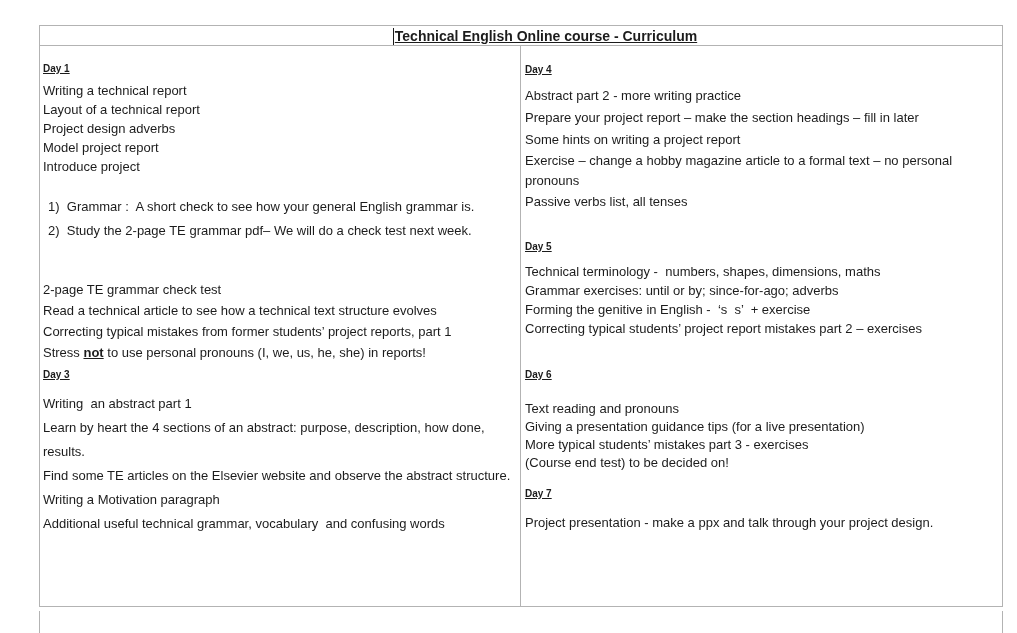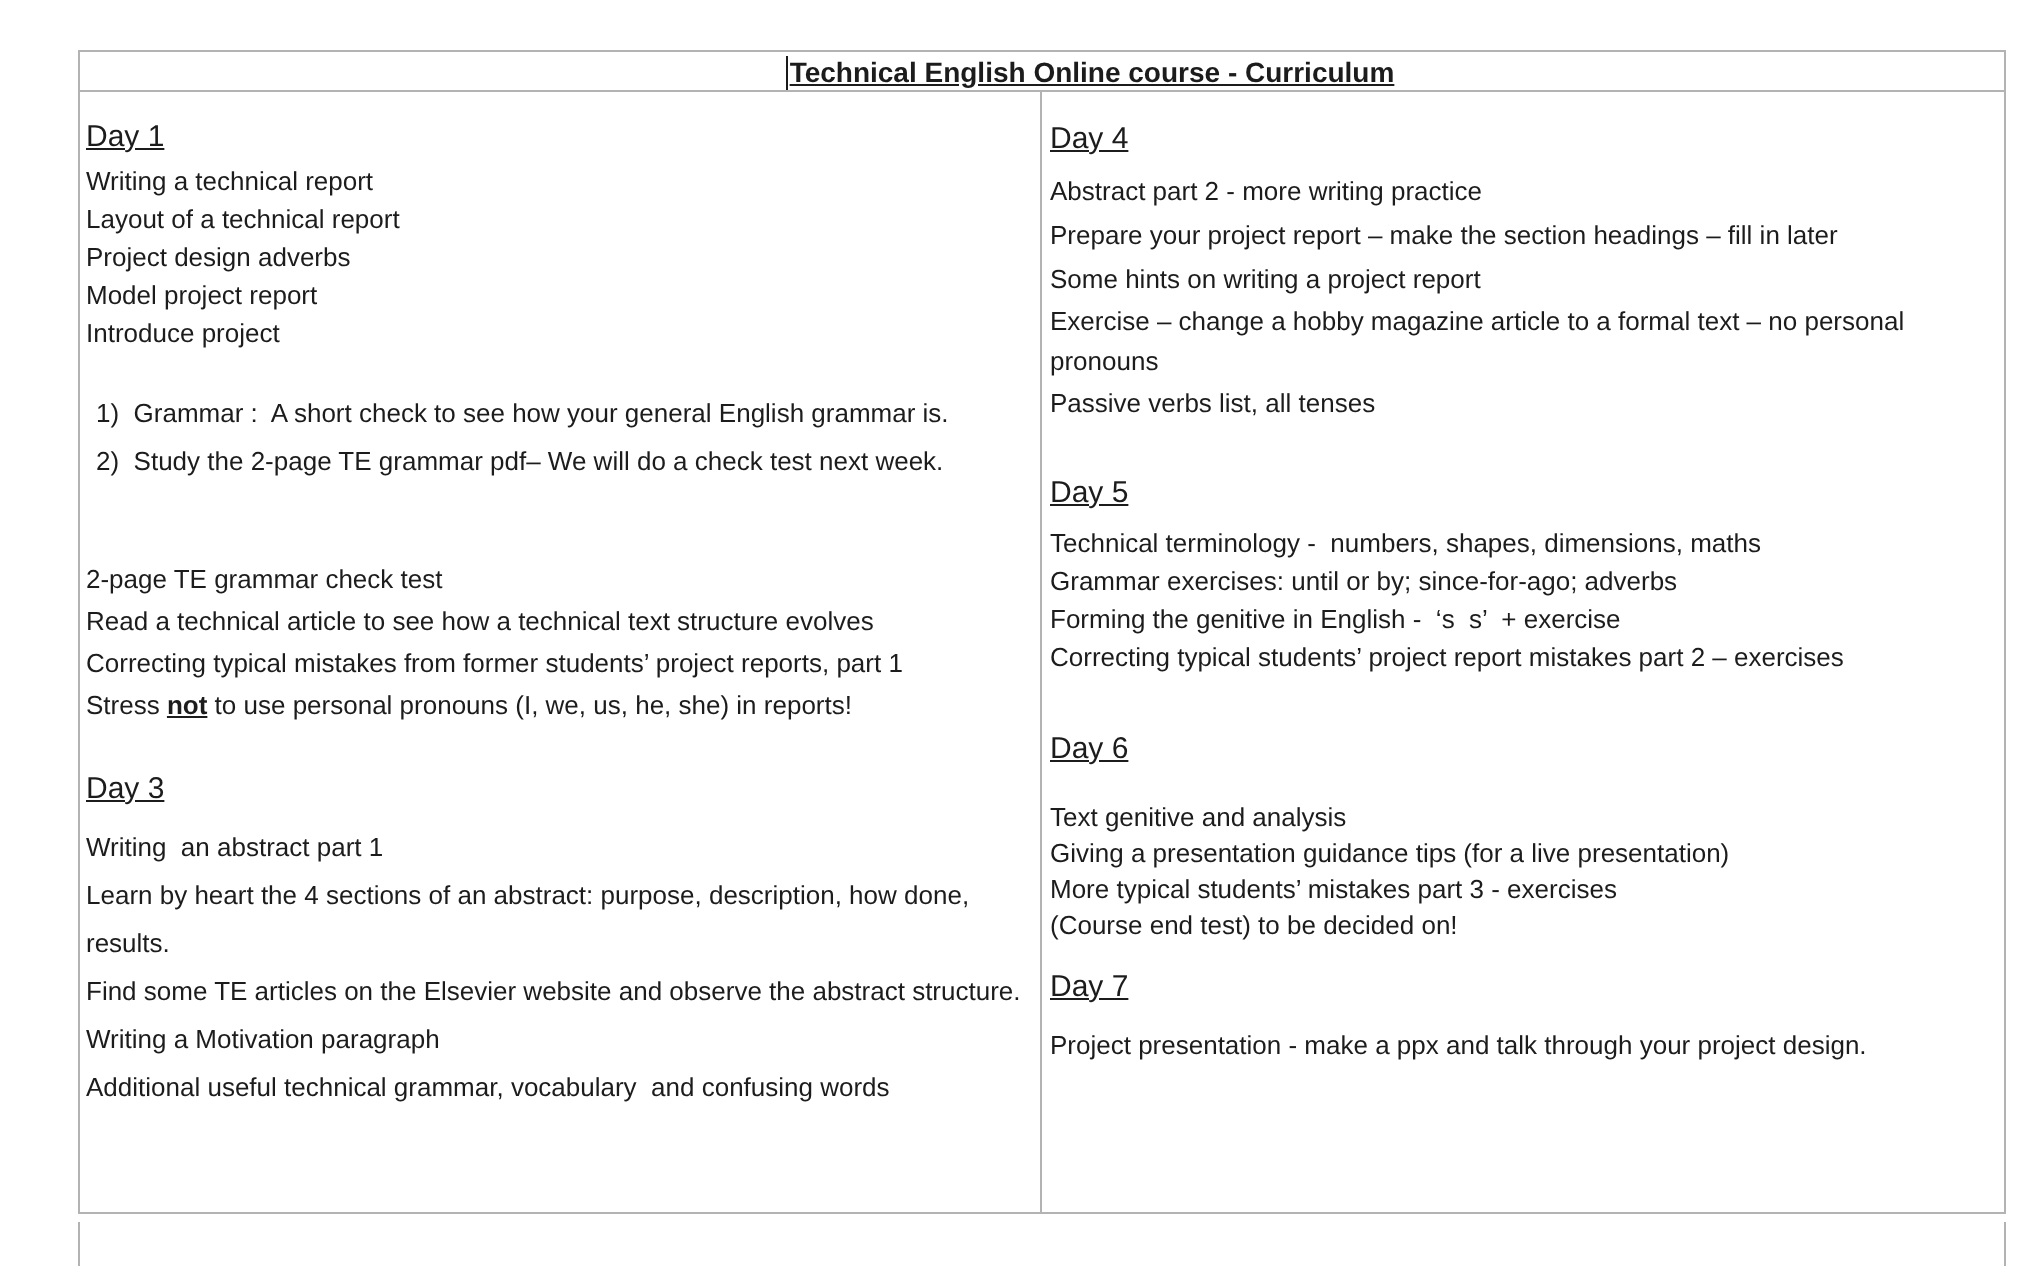--- a/index.html
+++ b/index.html
@@ -45,7 +45,7 @@
   }
 
   p { margin: 0; white-space: pre-wrap; }
-  .day-heading { font-weight: normal; text-decoration: underline; font-size: 15px; margin: 0; }
+  .day-heading { font-weight: bold; text-decoration: underline; font-size: 10px; margin: 0; }
   .b-u { font-weight: bold; text-decoration: underline; }
 
   

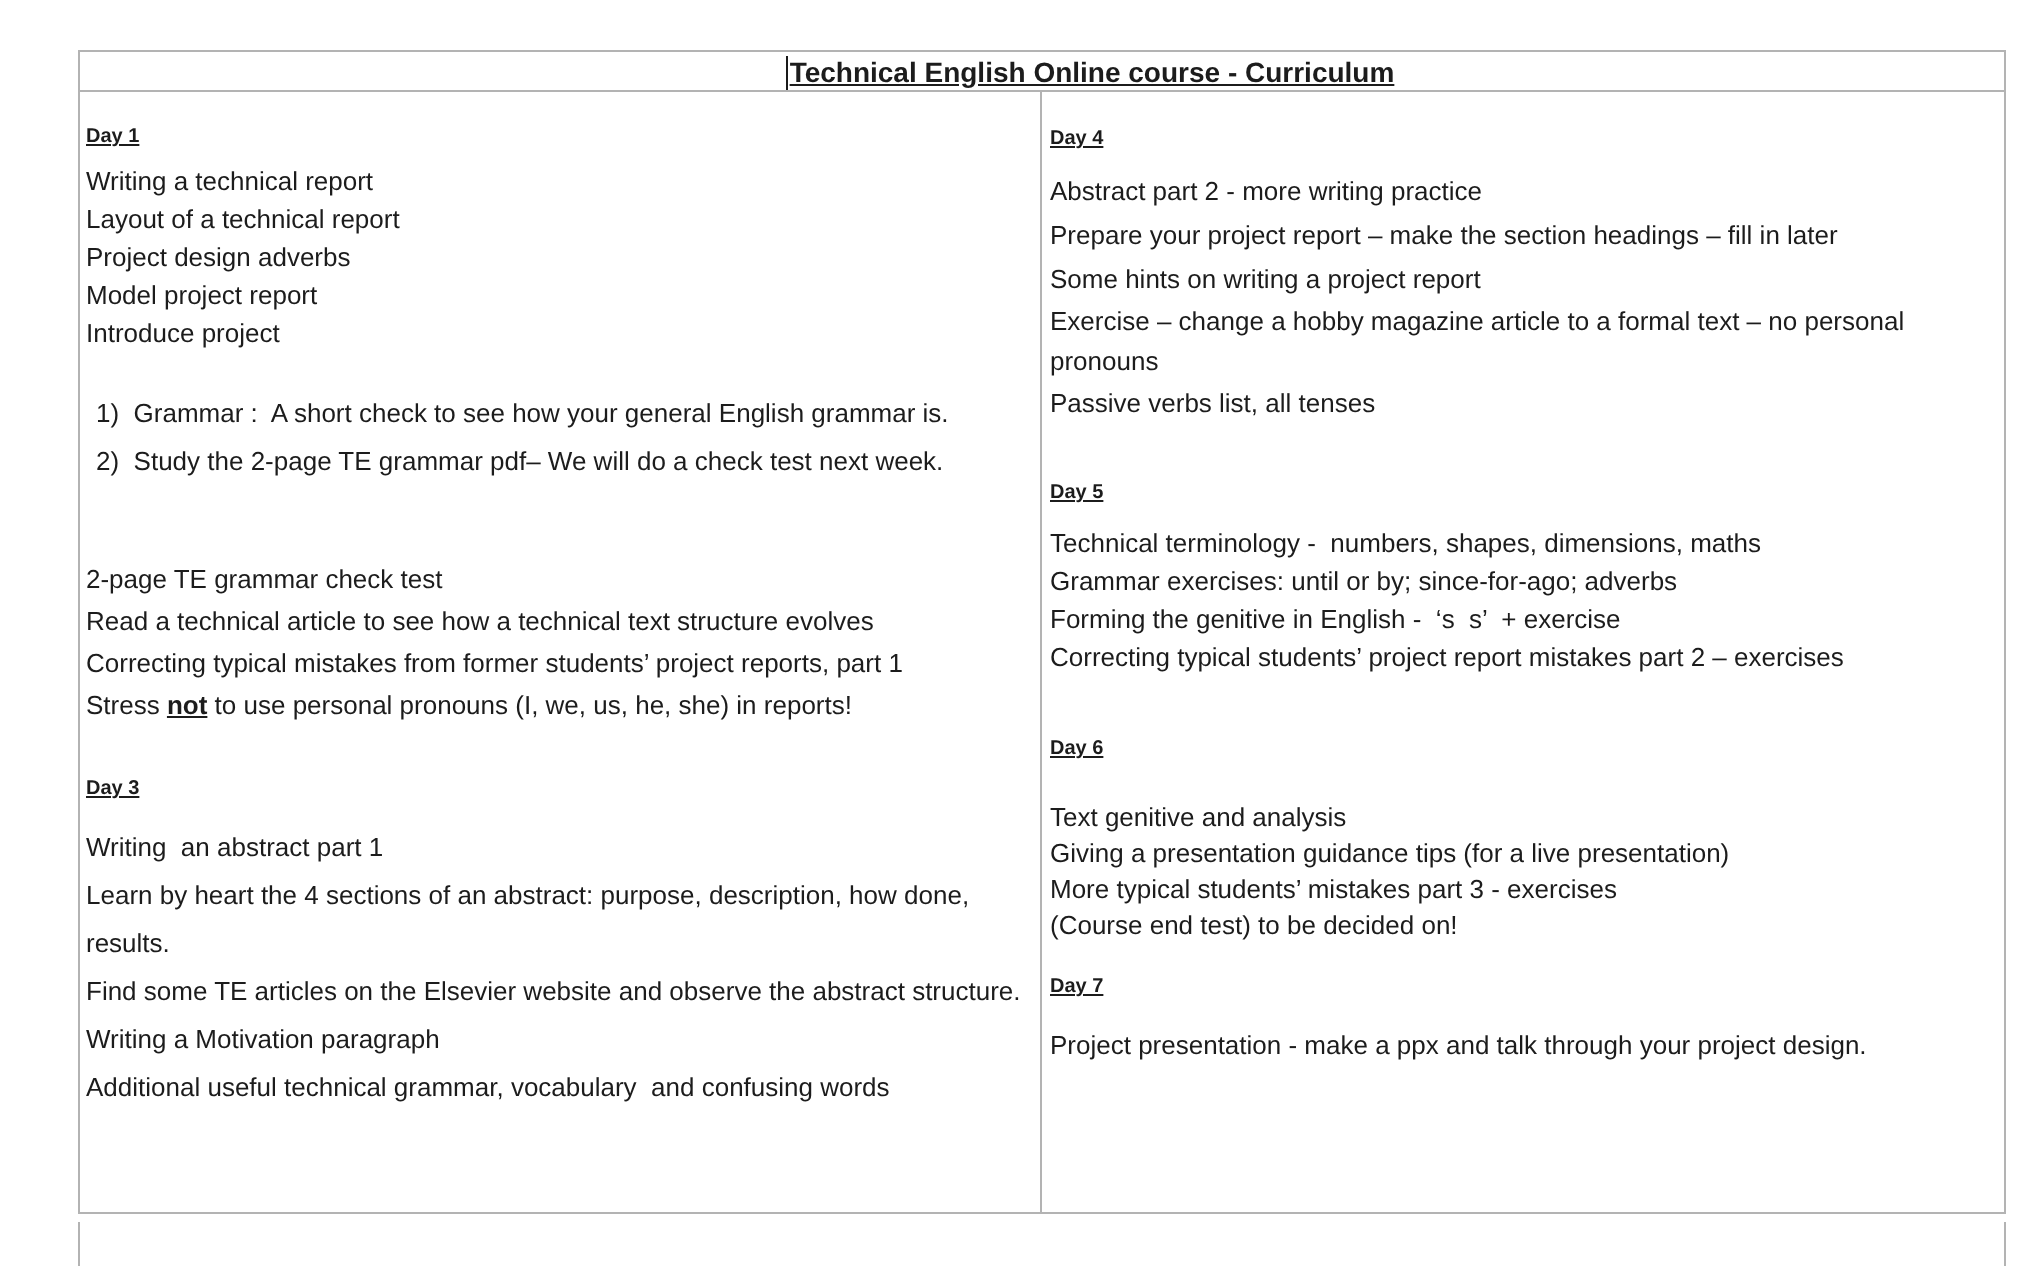--- a/index.html
+++ b/index.html
@@ -58,7 +58,7 @@
   .sec-day2 { margin-top: 36px; }
   .sec-day2 .day-heading { margin-bottom: 1px; }
   .sec-day2 p { line-height: 21px; }
-  .sec-day3 { margin-top: 20px; }
+  .sec-day3 { }
   .sec-day3 .day-heading { margin-bottom: 5px; }
   .sec-day3 p { line-height: 24px; }
 

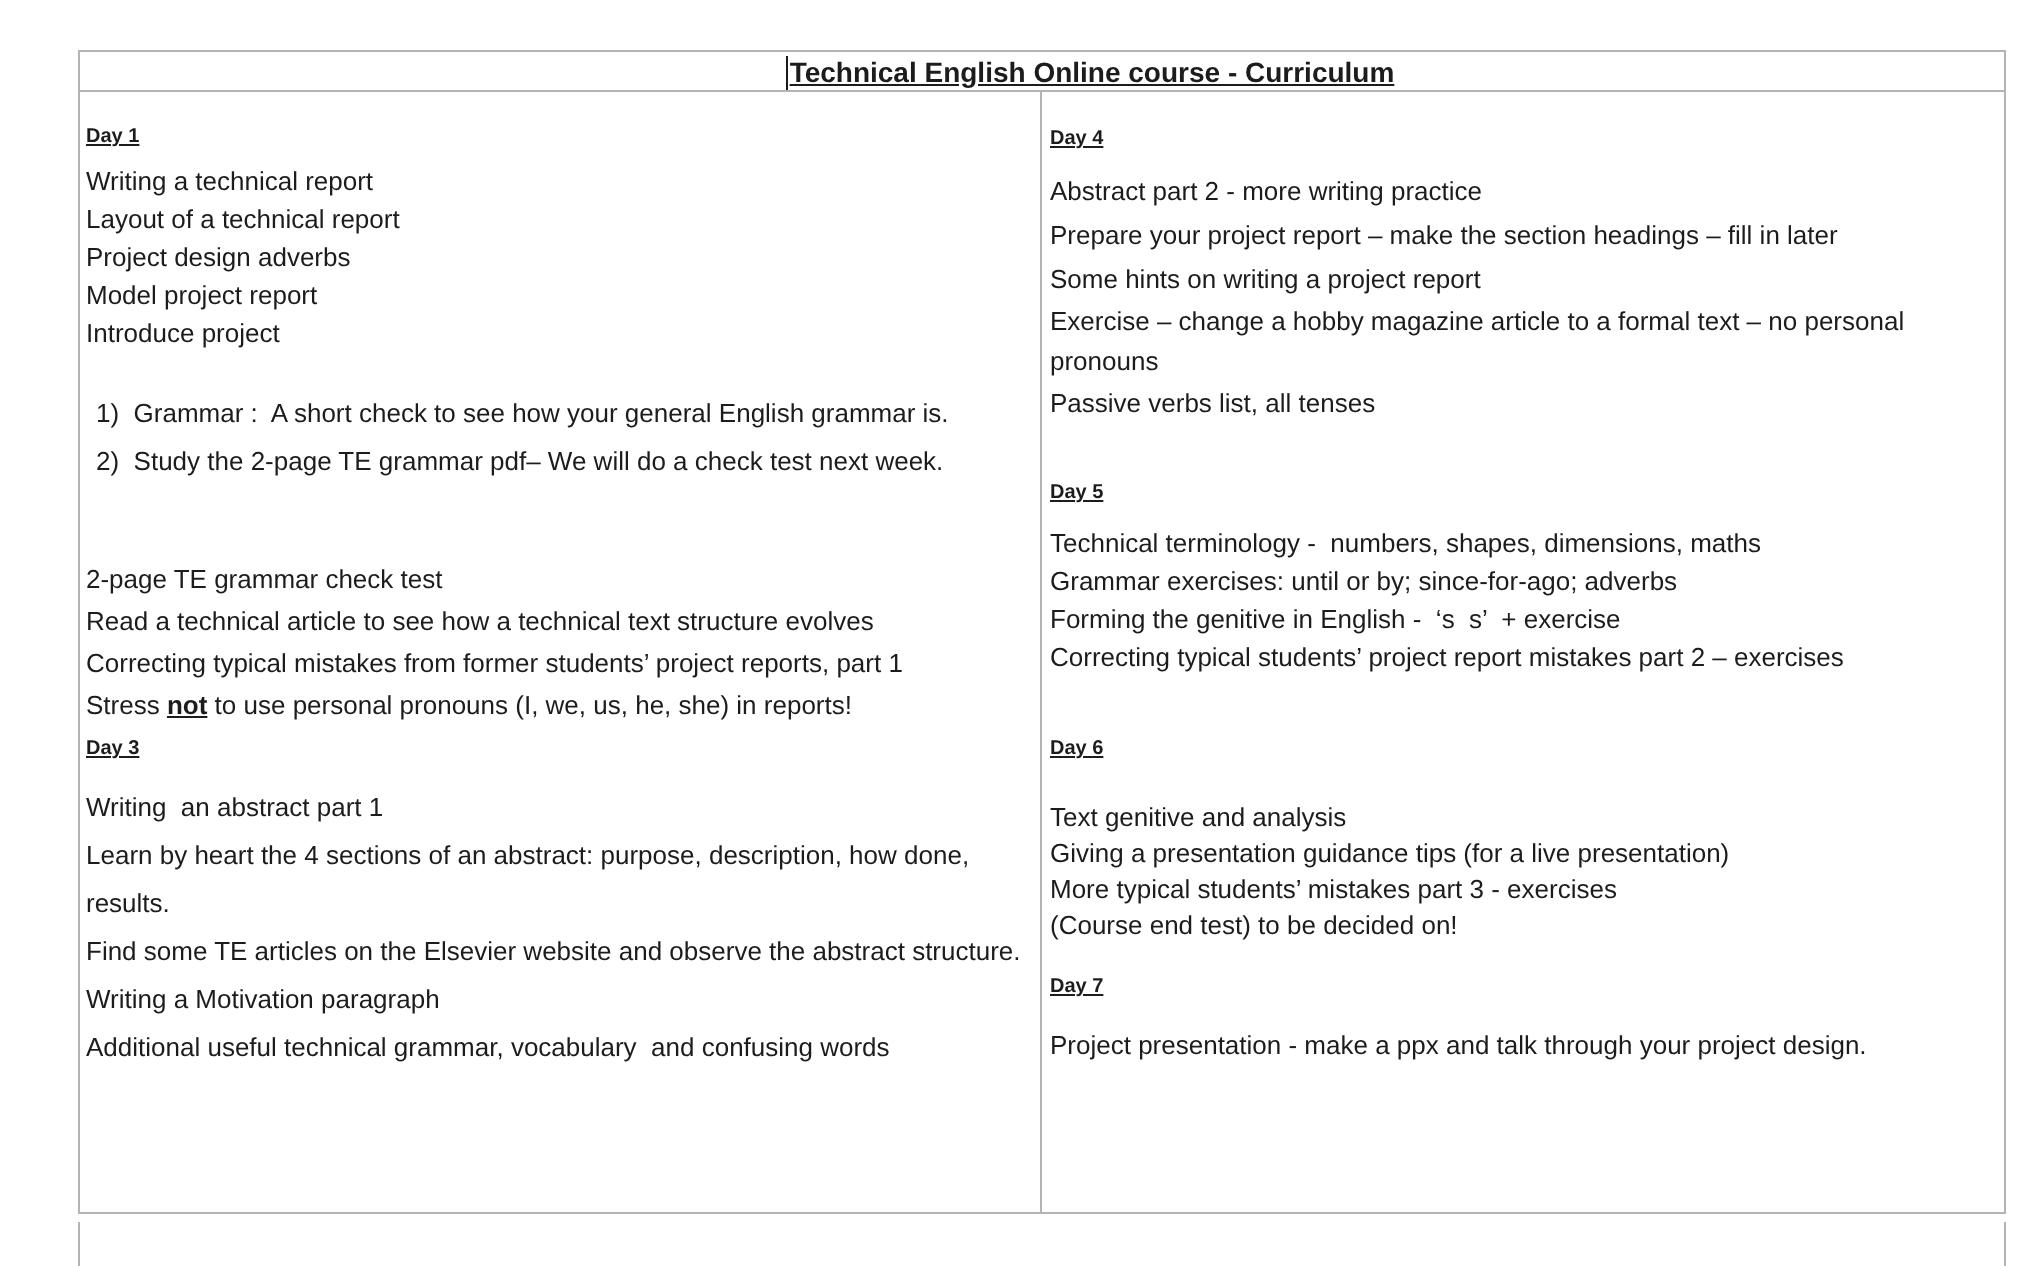--- a/index.html
+++ b/index.html
@@ -142,7 +142,7 @@
         <div class="sec-day6">
           <p class="day-heading">Day 6</p>
           <div class="items">
-            <p>Text genitive and analysis</p>
+            <p>Text reading and pronouns</p>
             <p>Giving a presentation guidance tips (for a live presentation)</p>
             <p>More typical students’ mistakes part 3 - exercises</p>
             <p>(Course end test) to be decided on!</p>

